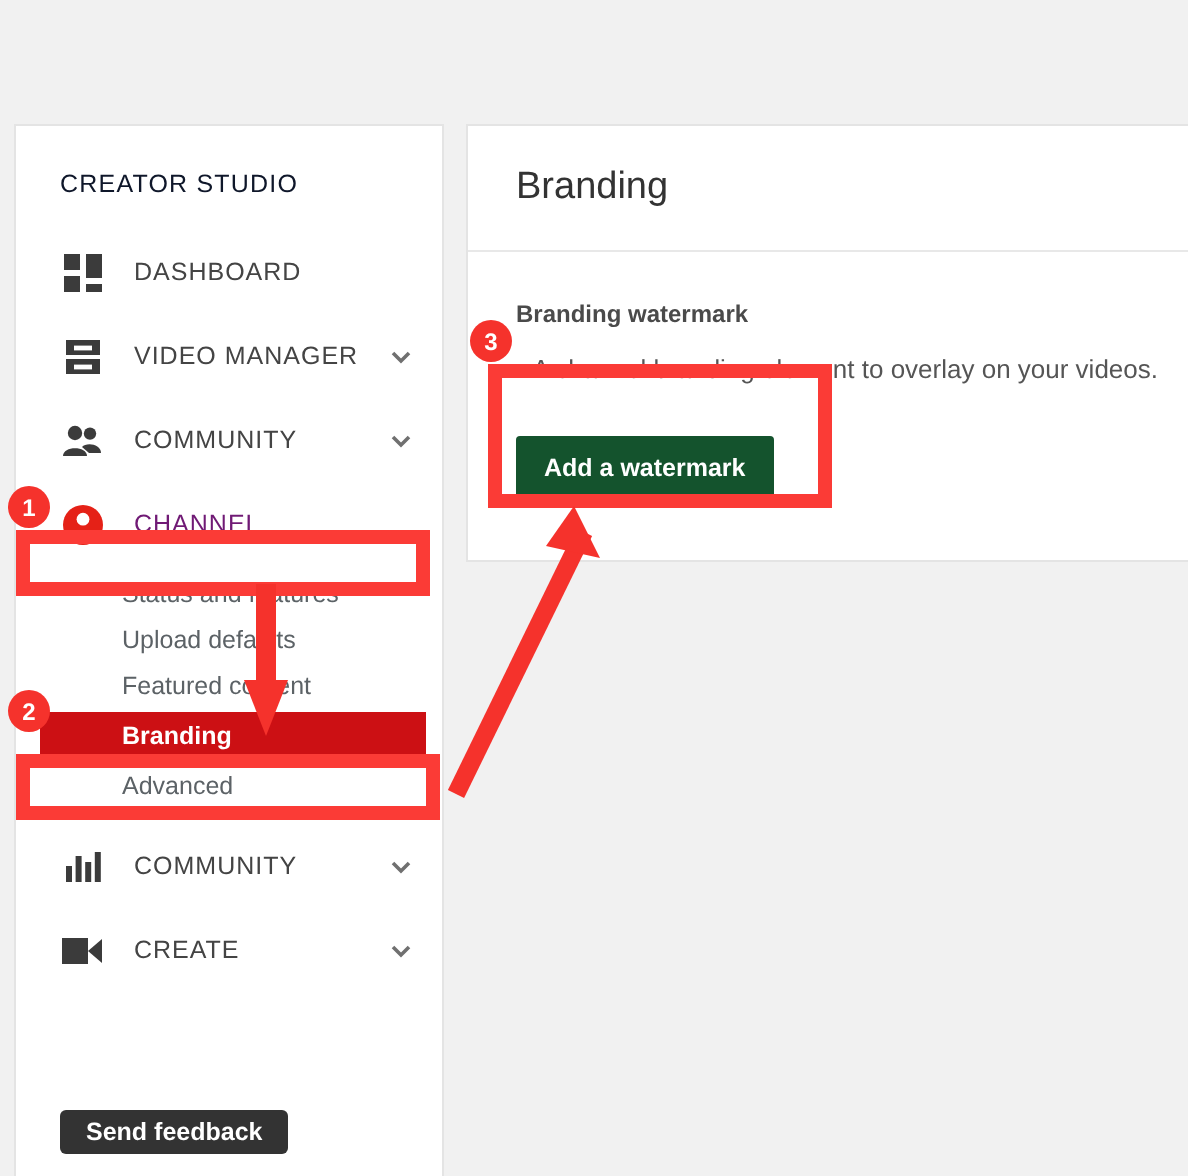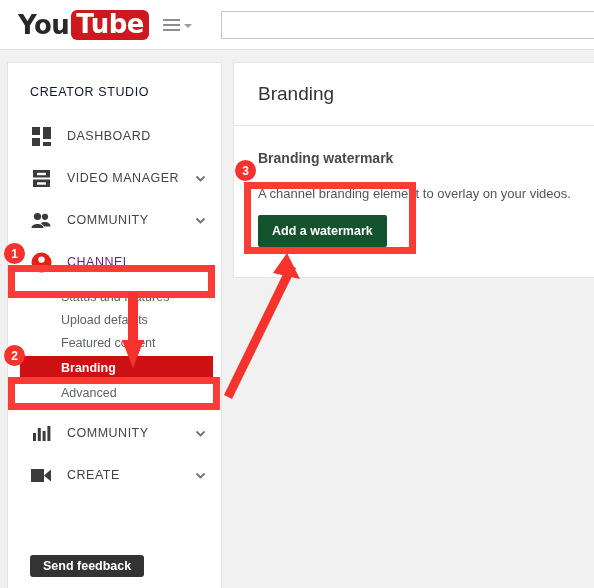--- a/index.html
+++ b/index.html
@@ -147,21 +147,6 @@
 
 <div id="root">
 
-  <div class="header">
-    <div class="logo-wrap">
-      <span class="logo-you">You</span>
-      <span class="logo-tube">Tube</span>
-    </div>
-    <div class="hamburger">
-      <span class="ham-lines">
-          <i></i>
-          <i></i>
-          <i></i>
-        </span>
-      <span class="ham-caret"></span>
-    </div>
-    <input class="search-box" type="text" readonly="" placeholder="" value="" style="">
-  </div>
 
   <div class="sidebar">
     <div class="sidebar-title">CREATOR STUDIO</div>

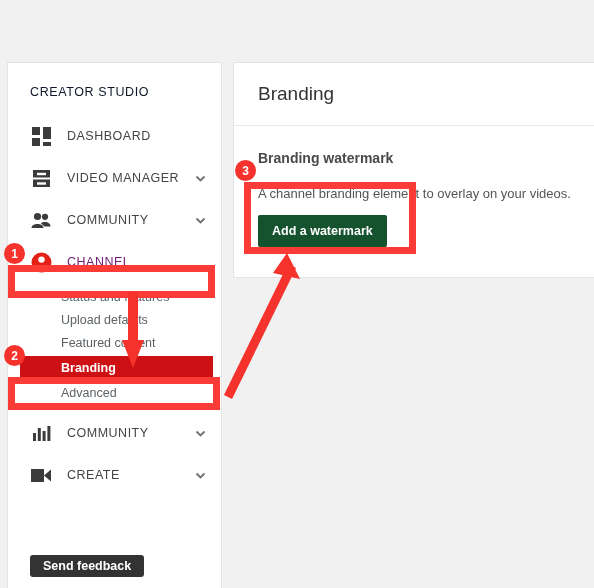--- a/index.html
+++ b/index.html
@@ -115,8 +115,8 @@
   }
   .content-body { padding: 24px 24px 30px 24px; }
   .section-title {
-    font-size: 14px; color: #4a4a4a; font-weight: bold;
-    margin-bottom: 20px;
+    font-size: 12px; color: #4a4a4a; font-weight: bold;
+    margin-bottom: 13px;
   }
   .section-desc { font-size: 13px; color: #555; margin-bottom: 14px; }
   .btn-primary {

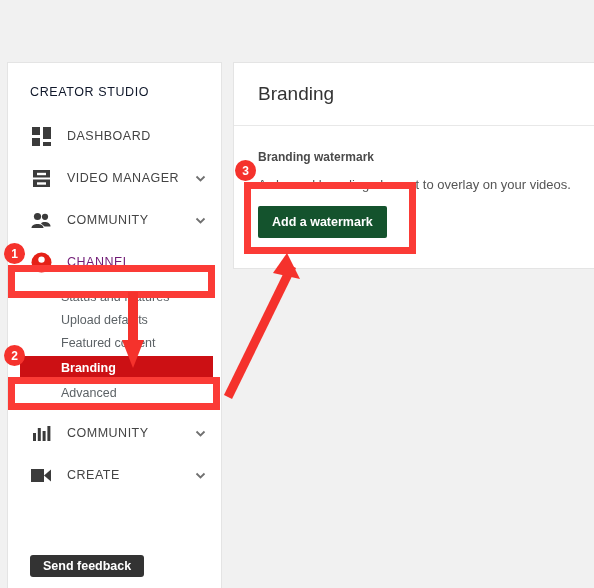--- a/index.html
+++ b/index.html
@@ -118,7 +118,7 @@
     font-size: 12px; color: #4a4a4a; font-weight: bold;
     margin-bottom: 13px;
   }
-  .section-desc { font-size: 13px; color: #555; margin-bottom: 14px; }
+  .section-desc { font-size: 13px; color: #555; margin-bottom: 26px; text-align: right; }
   .btn-primary {
     background: #14532d; color: #ffffff; border: none;
     font-family: "Liberation Sans", sans-serif;

